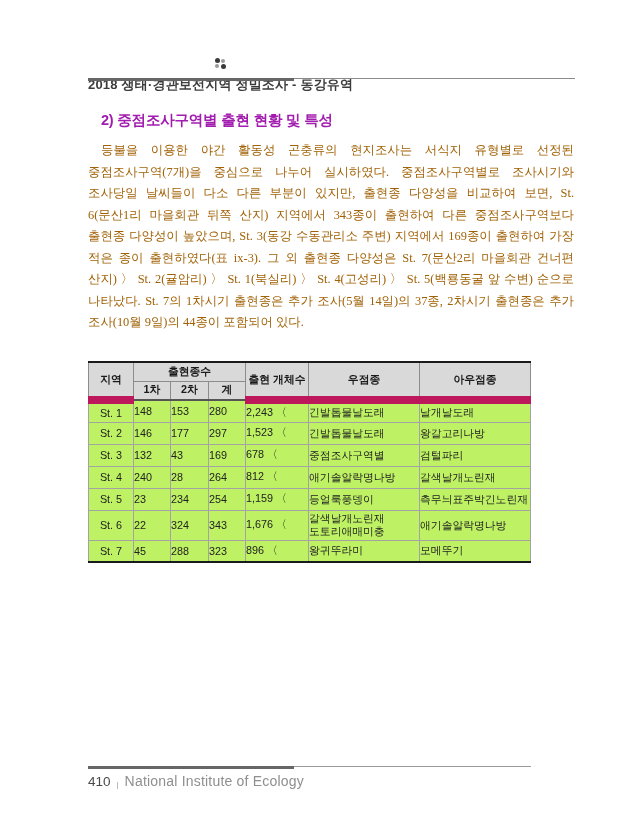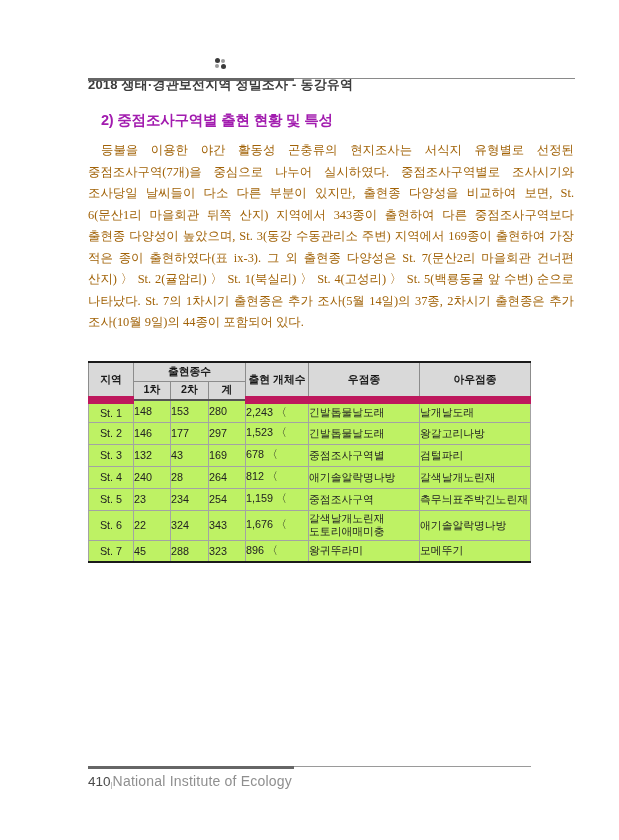--- a/index.html
+++ b/index.html
@@ -186,7 +186,7 @@
         <td class="td-num">234</td>
         <td class="td-num">254</td>
         <td class="td-count">1,159 〈</td>
-        <td class="species">중점조사구역</td>
+        <td class="species">등얼룩풍뎅이</td>
         <td class="species">측무늬표주박긴노린재</td>
       </tr>
       <tr class="tall">

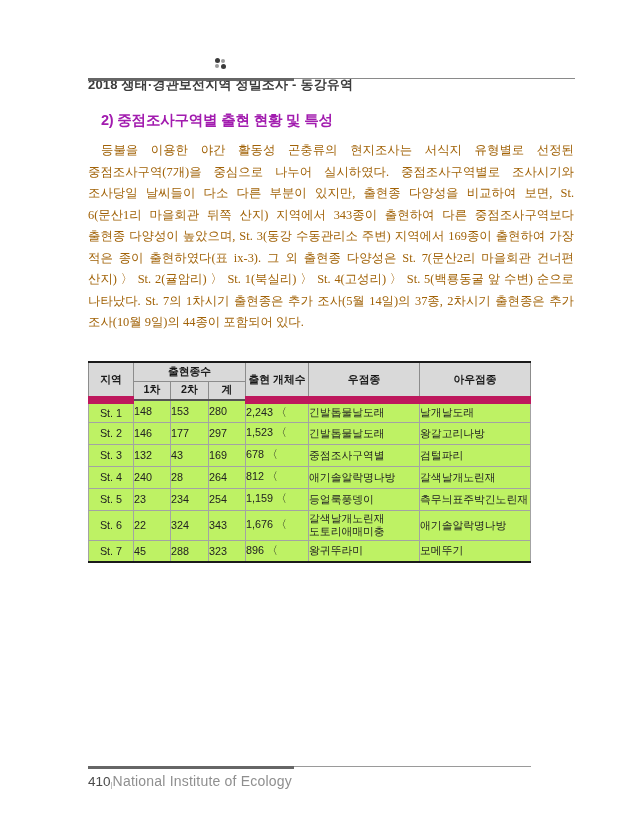--- a/index.html
+++ b/index.html
@@ -88,7 +88,7 @@
   .footer-rule .thick { position: absolute; left: 0; top: 0; width: 206px; height: 3px; background: #666666; }
   .footer-text {
     position: absolute; left: 88px; top: 773px;
-    display: flex; align-items: flex-end; gap: 0;
+    display: flex; align-items: flex-end; gap: 6px;
     font-family: "Liberation Sans", sans-serif;
   }
   .page-number { font-size: 13.5px; color: #4a4a4a; }

